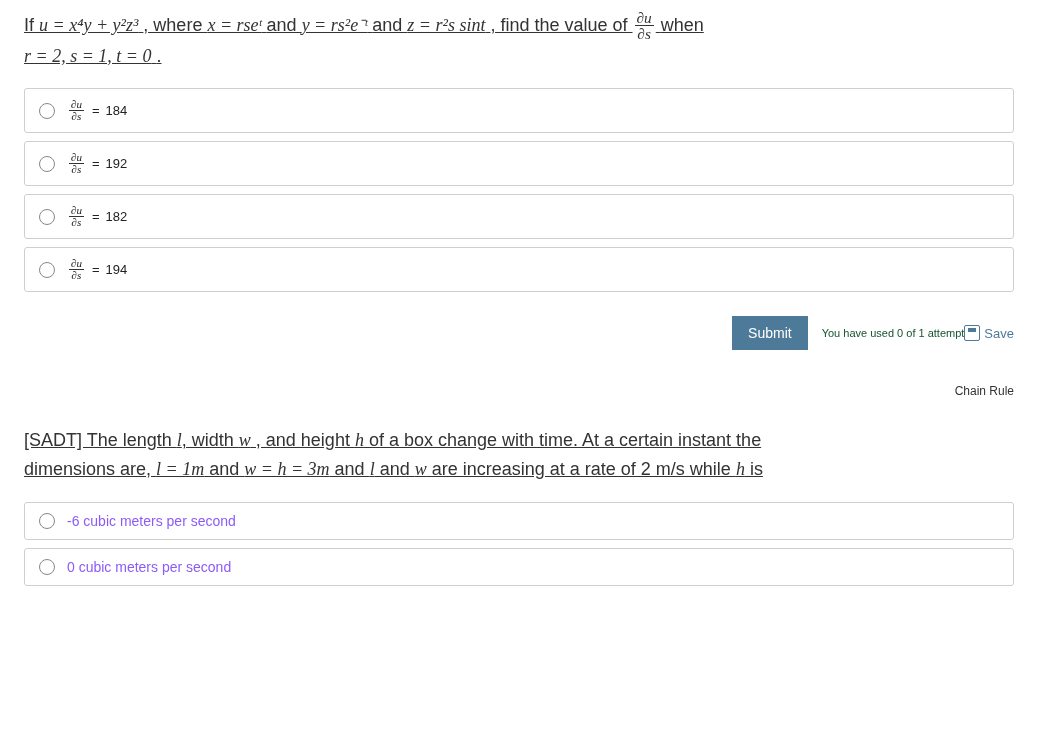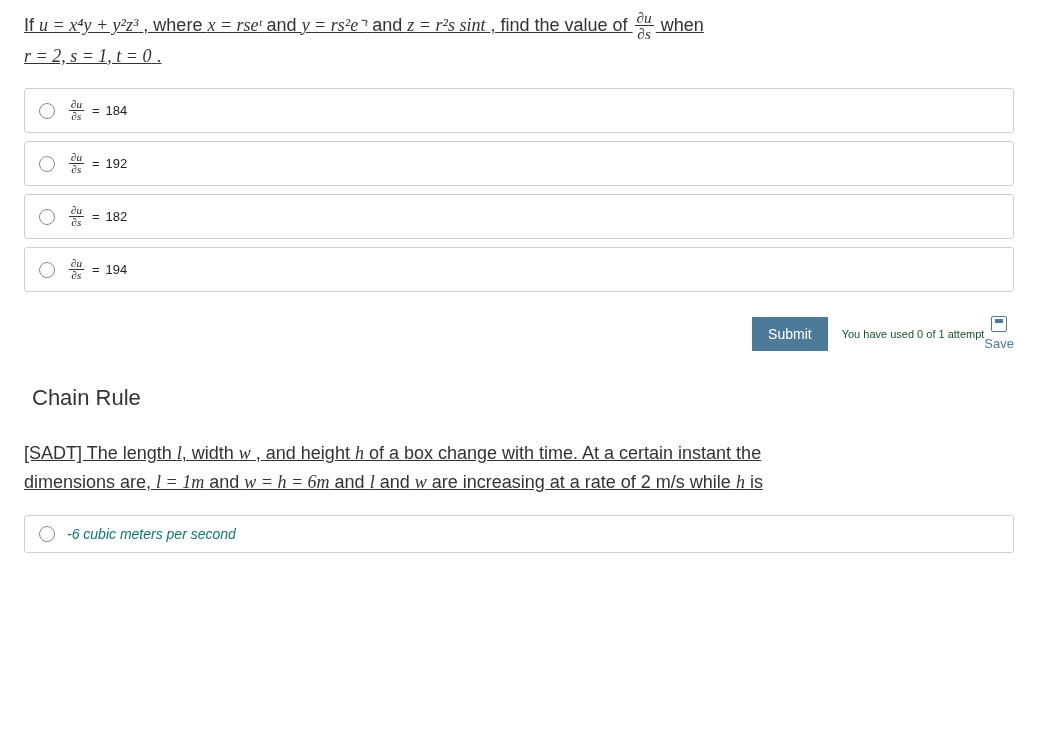--- a/index.html
+++ b/index.html
@@ -68,7 +68,7 @@
   .attempts { font-size: 11px; color: #14532d; }
   .save-group {
     display: flex;
-    flex-direction: column;
+    flex-direction: row;
     align-items: center;
     color: #4e7a99;
     font-size: 13px;

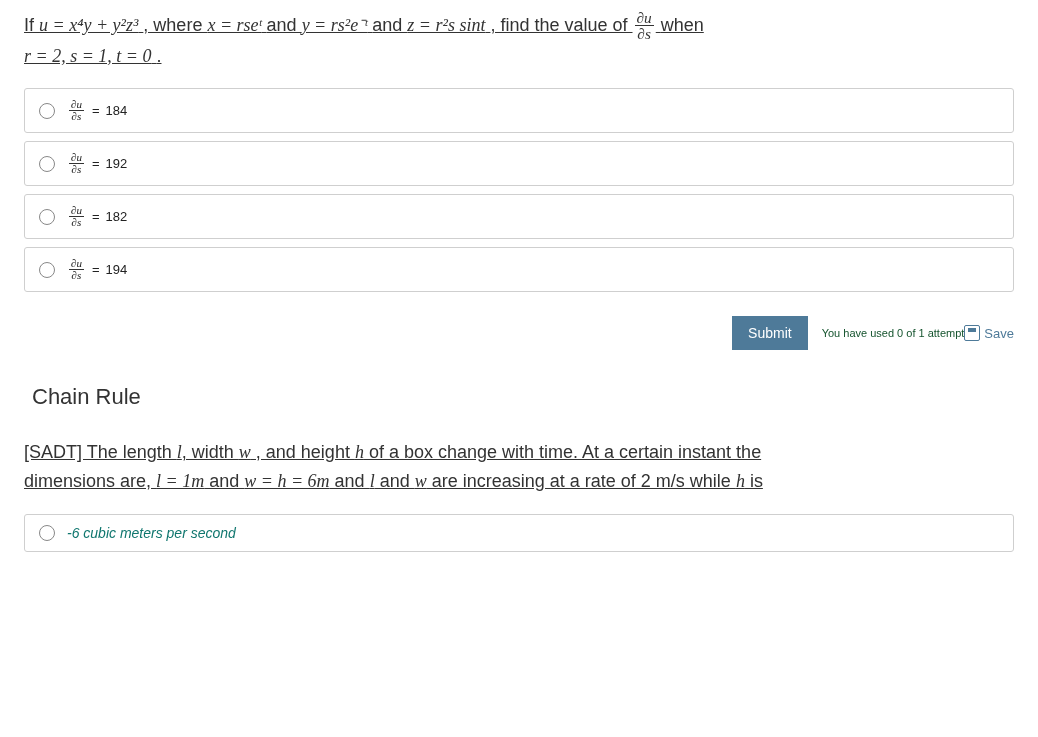--- a/index.html
+++ b/index.html
@@ -89,9 +89,10 @@
     background: #4e7a99;
   }
   .section-title {
-    font-size: 22px;
+    font-size: 12px;
     color: #333;
-    margin: 10px 0 28px 8px;
+    margin: 10px 0 28px 1px;
+    text-align: right;
   }
 </style>
 </head>

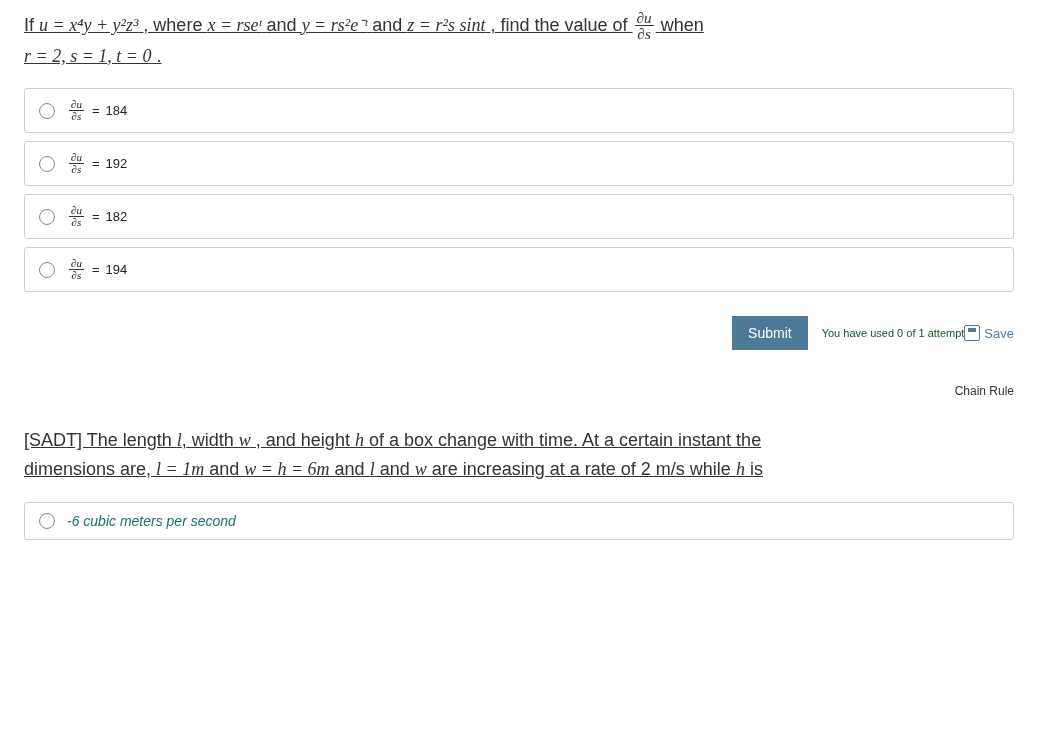--- a/index.html
+++ b/index.html
@@ -180,7 +180,7 @@
 
 <div class="question-text">
   <span>[SADT] The length </span><span class="math">l</span><span>, width </span><span class="math">w</span><span> , and height </span><span class="math">h</span><span> of a box change with time. At a certain instant the</span><br>
-  <span>dimensions are, </span><span class="math">l = 1m</span><span> and </span><span class="math">w = h = 6m</span><span> and </span><span class="math">l</span><span> and </span><span class="math">w</span><span> are increasing at a rate of 2 m/s while </span><span class="math">h</span><span> is</span><br>
+  <span>dimensions are, </span><span class="math">l = 1m</span><span> and </span><span class="math">w = h = 3m</span><span> and </span><span class="math">l</span><span> and </span><span class="math">w</span><span> are increasing at a rate of 2 m/s while </span><span class="math">h</span><span> is</span><br>
 </div>
 
 <div class="options">

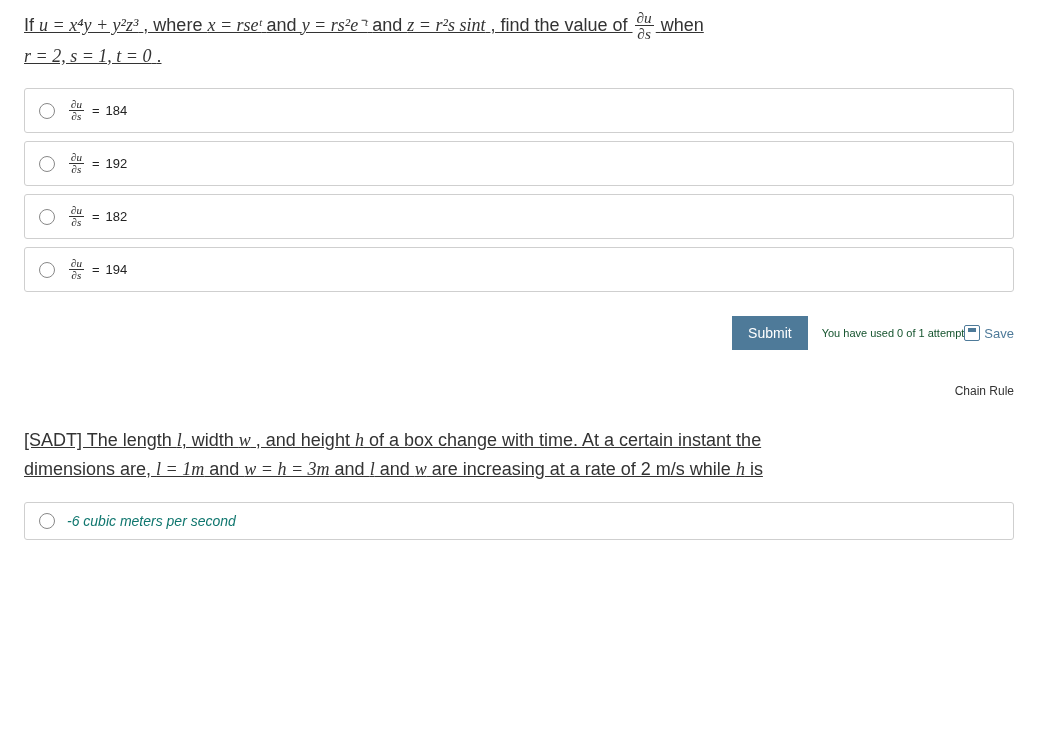--- a/index.html
+++ b/index.html
@@ -49,7 +49,7 @@
   .option-label { font-size: 13px; color: #222; display:flex; align-items:center; gap:2px;}
   .option-label .frac { font-size: 11px; }
   .option-label .eq { margin: 0 4px; font-style: normal;}
-  .option-label2 { font-size: 14px; color: #0f766e; font-style: italic; }
+  .option-label2 { font-size: 14px; color: #8b5cf6; }
   .action-bar {
     display: flex;
     align-items: center;

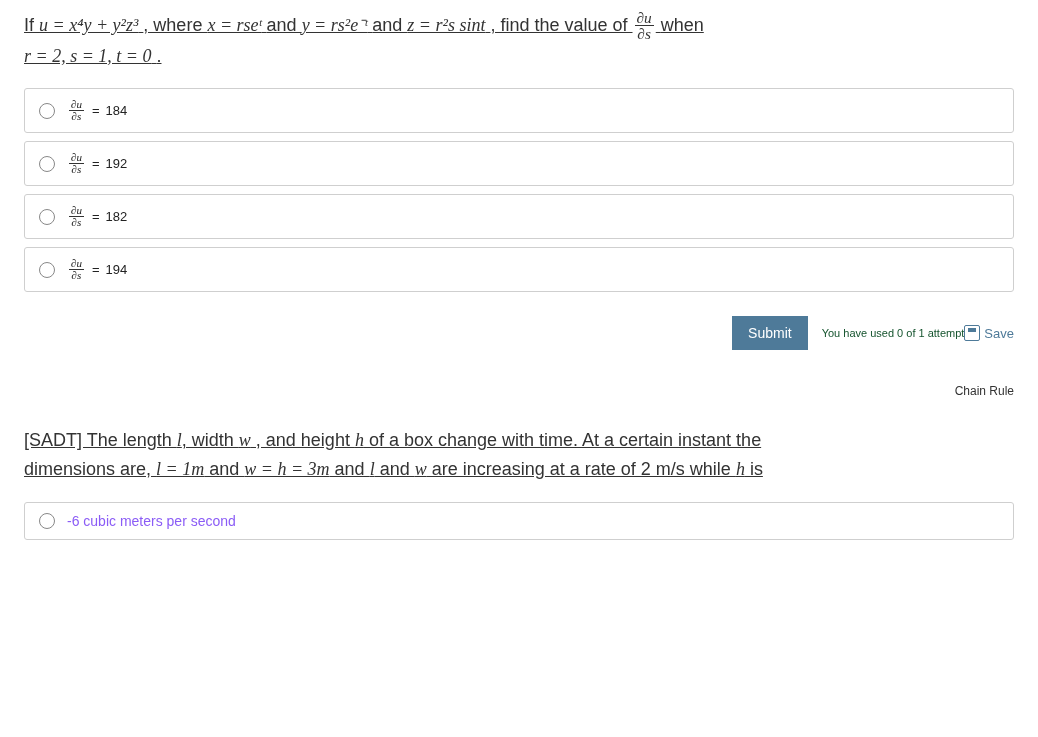--- a/index.html
+++ b/index.html
@@ -188,6 +188,10 @@
     <div class="radio"></div>
     <div class="option-label2">-6 cubic meters per second</div>
   </div>
+  <div class="option-row">
+    <div class="radio"></div>
+    <div class="option-label2">0 cubic meters per second</div>
+  </div>
 </div>
 
 </body></html>

